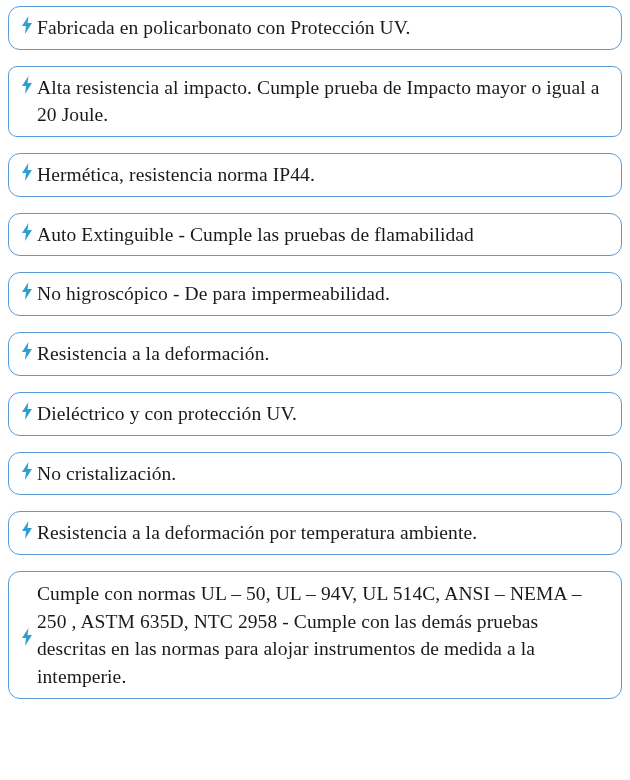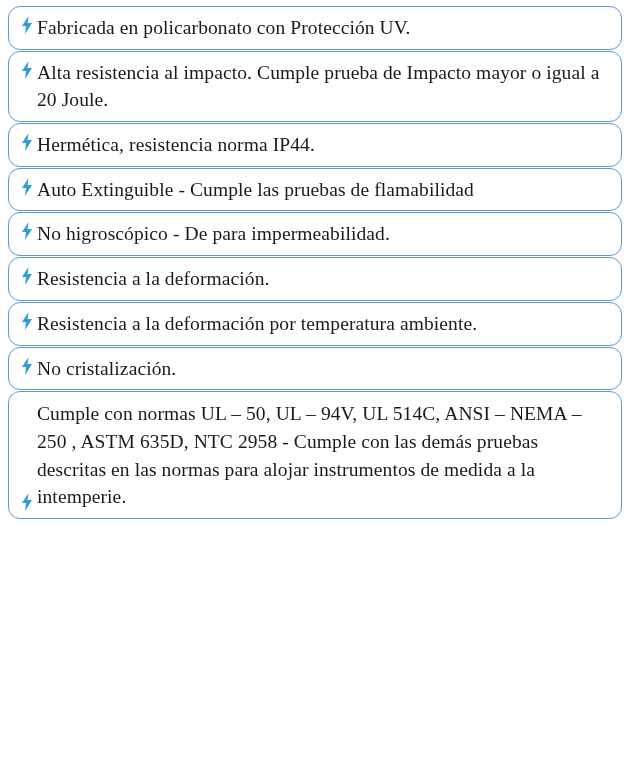--- a/index.html
+++ b/index.html
@@ -27,7 +27,7 @@
     border-radius: 12px;
     background: #ffffff;
     padding: 6px 12px 7px 10px;
-    margin-bottom: 1px;
+    margin-bottom: 16px;
     box-sizing: border-box;
     min-height: 42px;
   }

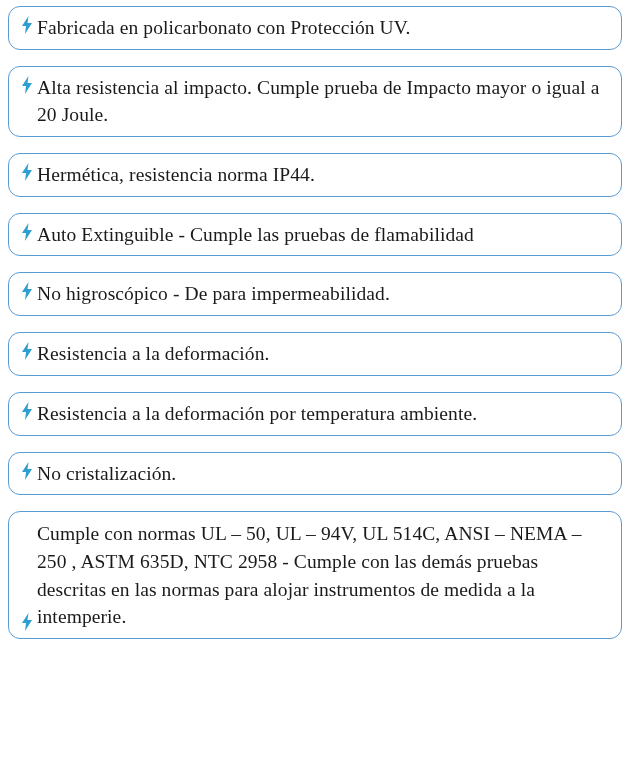--- a/index.html
+++ b/index.html
@@ -52,6 +52,7 @@
   }
   .feature-item.tall {
     min-height: 58px;
+    border-radius: 9px;
   }
   .feature-item.tallest {
     min-height: 126px;

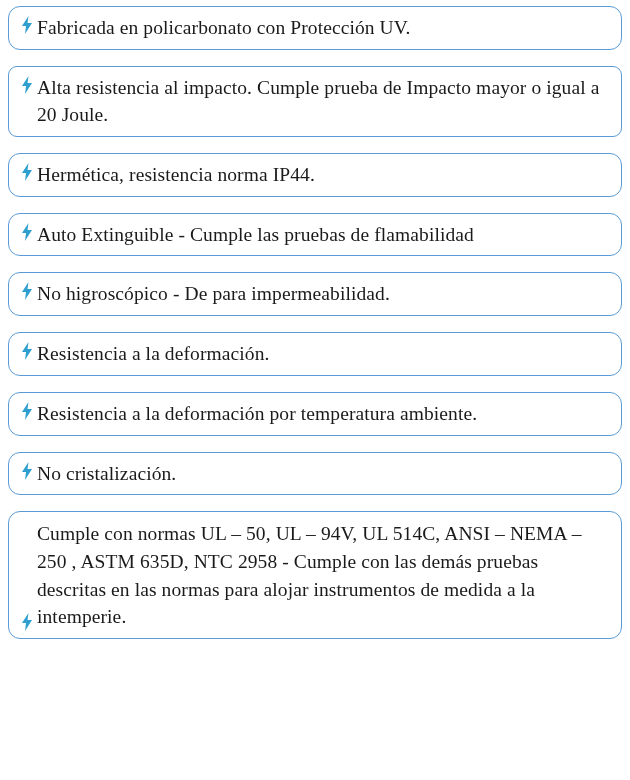--- a/index.html
+++ b/index.html
@@ -124,6 +124,14 @@
     <span class="feature-text">Resistencia a la deformación.</span>
   </div>
 
+  <div class="feature-item">
+    <span class="bolt-icon">
+      <svg width="12" height="18" viewBox="0 0 12 18">
+          <path d="M7.5 0 L1 10 L5 10 L4 18 L11 7 L6.5 7 Z" fill="#2f9fd0"></path>
+        </svg>
+    </span>
+    <span class="feature-text">Dieléctrico y con protección UV.</span>
+  </div>
 
   <div class="feature-item">
     <span class="bolt-icon">

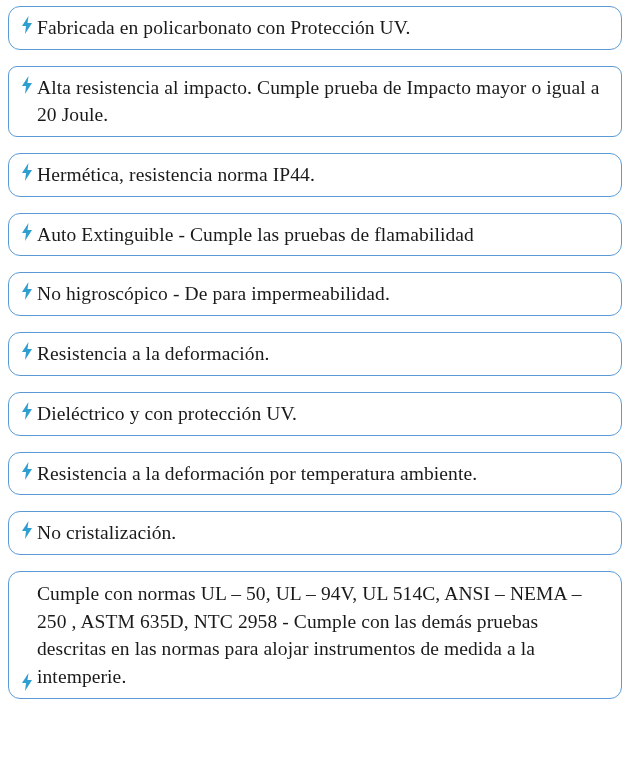--- a/index.html
+++ b/index.html
@@ -139,7 +139,7 @@
           <path d="M7.5 0 L1 10 L5 10 L4 18 L11 7 L6.5 7 Z" fill="#2f9fd0"></path>
         </svg>
     </span>
-    <span class="feature-text">Resistencia a la deformación por temperatura ambiente.</span>
+    <span class="feature-text">No cristalización.</span>
   </div>
 
   <div class="feature-item">
@@ -148,7 +148,7 @@
           <path d="M7.5 0 L1 10 L5 10 L4 18 L11 7 L6.5 7 Z" fill="#2f9fd0"></path>
         </svg>
     </span>
-    <span class="feature-text">No cristalización.</span>
+    <span class="feature-text">Resistencia a la deformación por temperatura ambiente.</span>
   </div>
 
   <div class="feature-item tallest">

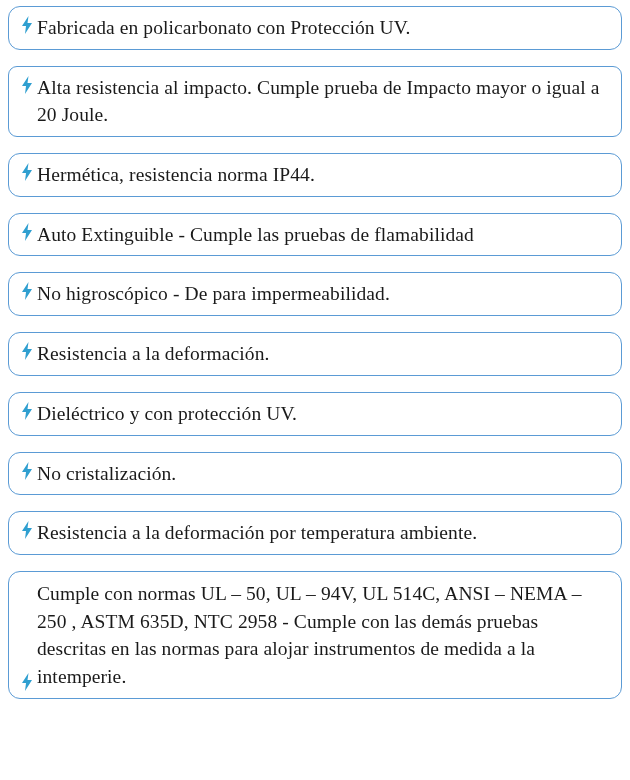--- a/index.html
+++ b/index.html
@@ -56,7 +56,7 @@
   }
   .feature-item.tallest {
     min-height: 126px;
-    align-items: flex-end;
+    align-items: center;
   }
   .feature-item.tallest .bolt-icon {
     padding-top: 5px;

